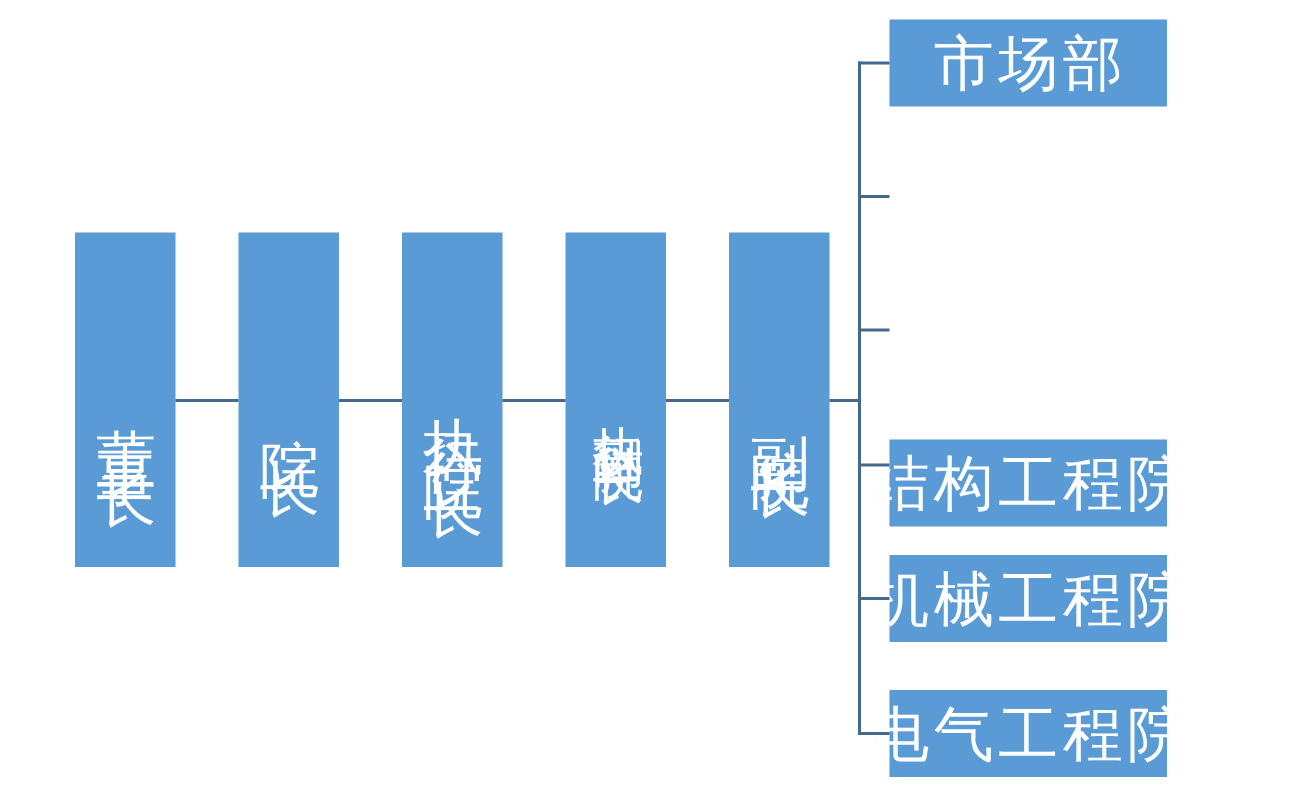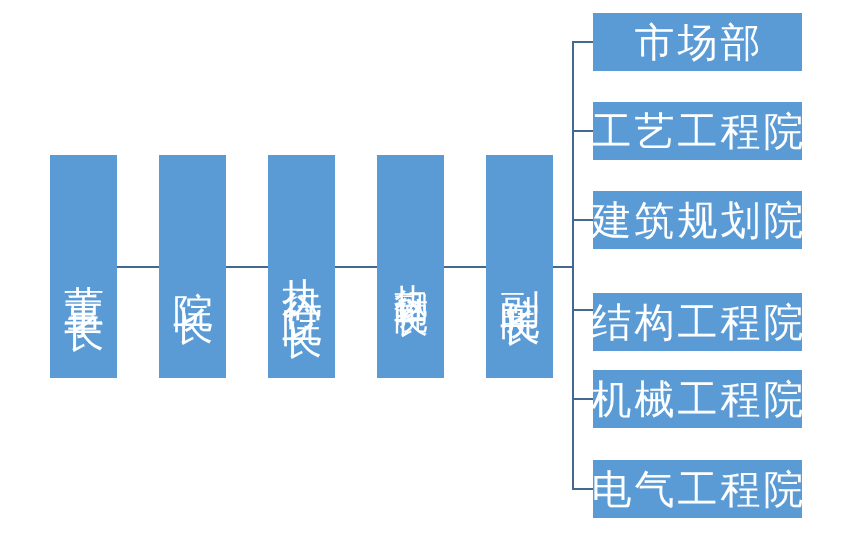--- a/index.html
+++ b/index.html
@@ -46,7 +46,7 @@
   .hbox {
     position: absolute;
     left: 593px;
-    width: 209px;
+    width: 185px;
     height: 58px;
     background: var(--box-fill, #5B9BD5);
     color: var(--text-color, #ffffff);

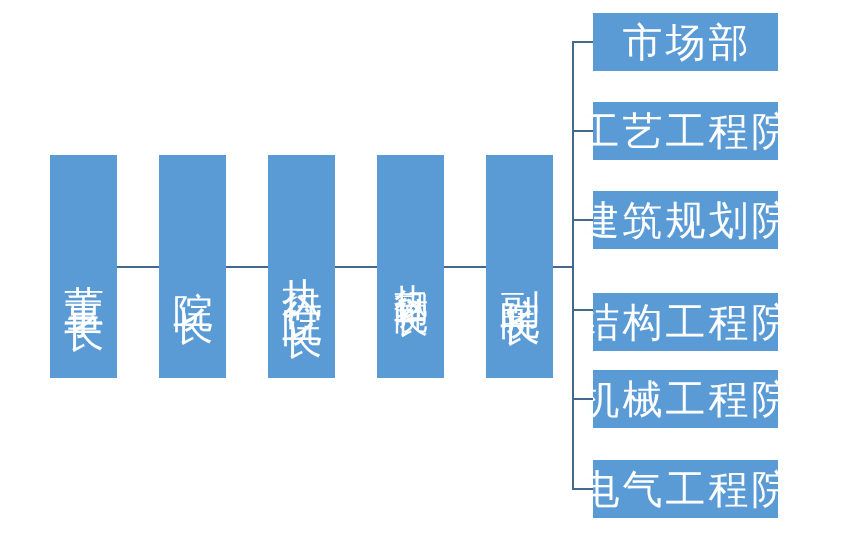--- a/index.html
+++ b/index.html
@@ -109,9 +109,6 @@
   <div class="hbox row1">
     <span>市场部</span>
   </div>
-  <div class="hbox row2">
-    <span>工艺工程院</span>
-  </div>
   <div class="hbox row3">
     <span>建筑规划院</span>
   </div>

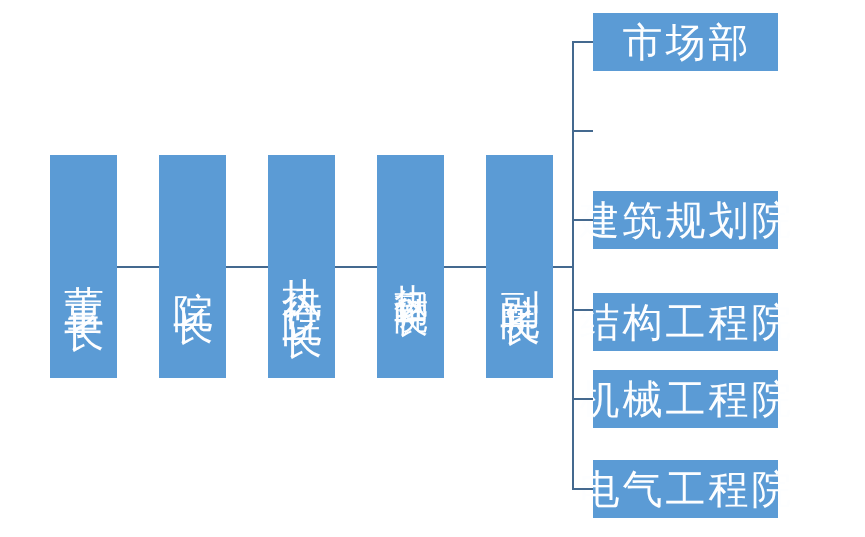--- a/index.html
+++ b/index.html
@@ -109,9 +109,6 @@
   <div class="hbox row1">
     <span>市场部</span>
   </div>
-  <div class="hbox row3">
-    <span>建筑规划院</span>
-  </div>
   <div class="hbox row4">
     <span>结构工程院</span>
   </div>

